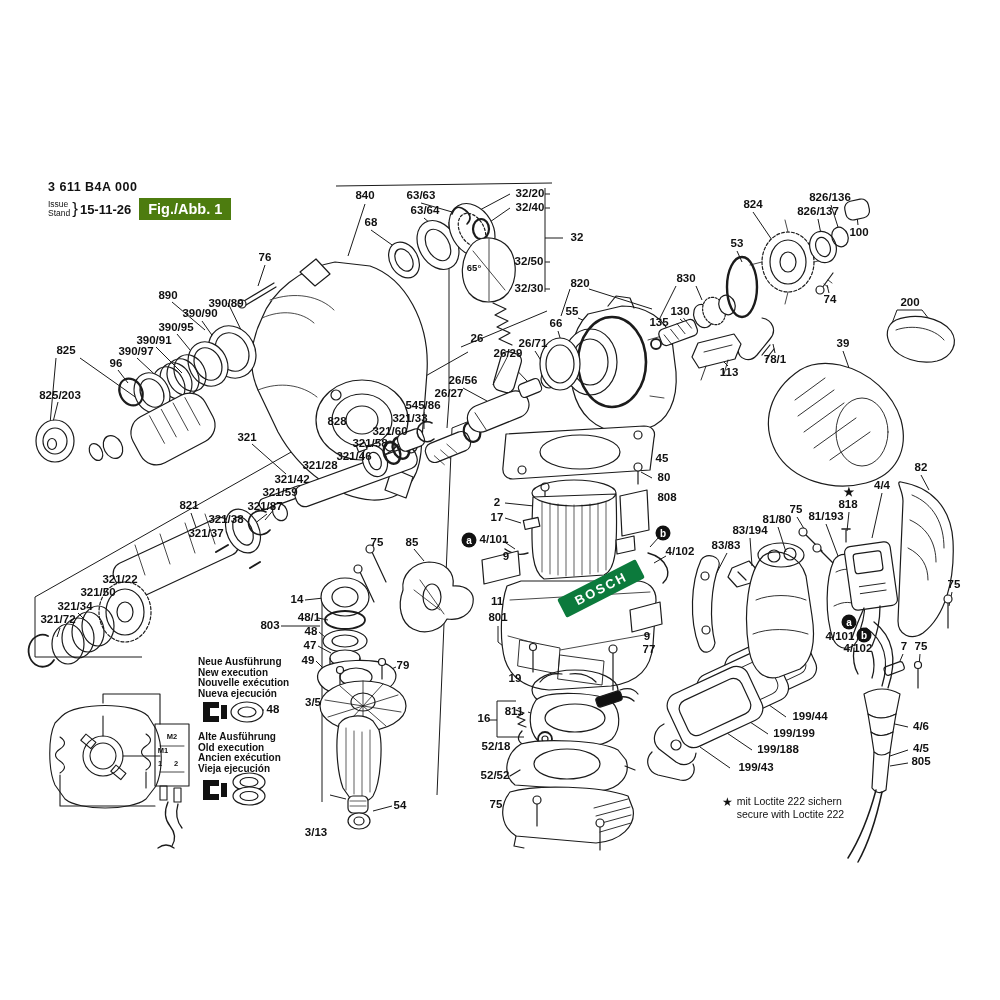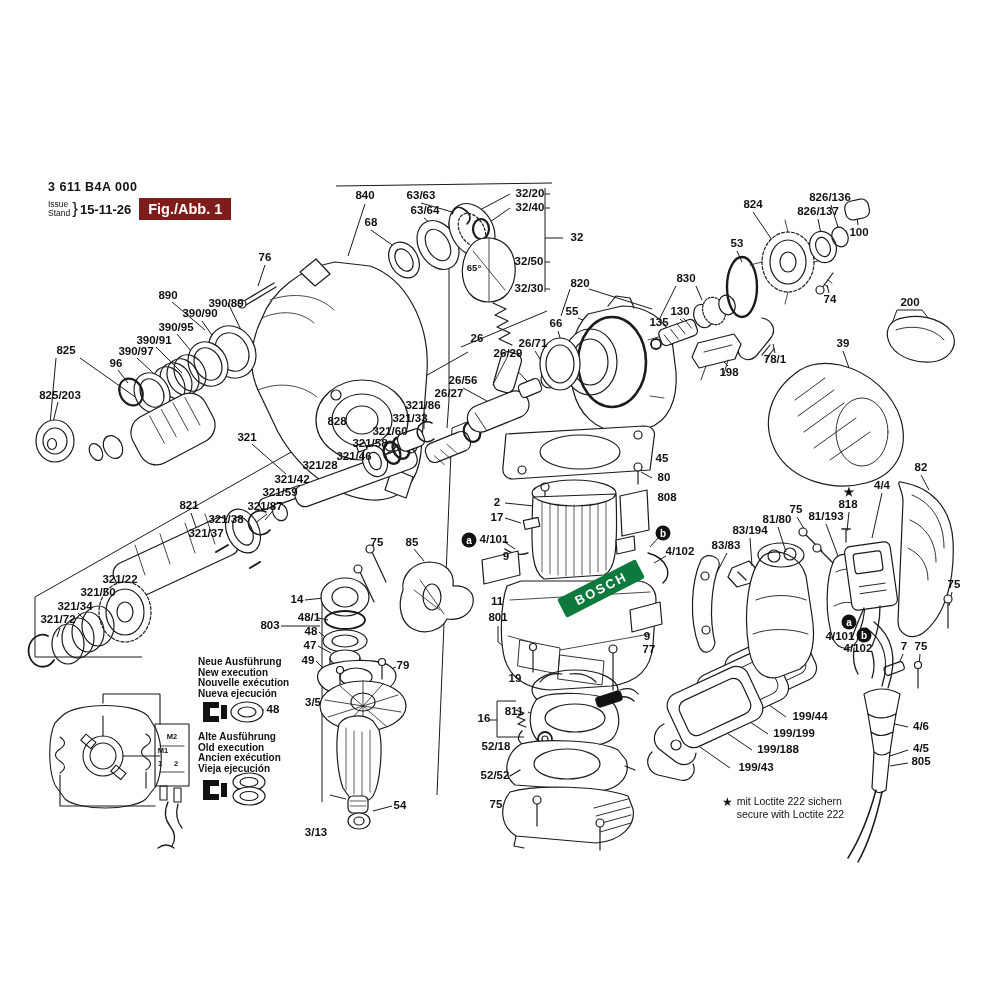--- a/index.html
+++ b/index.html
@@ -19,7 +19,7 @@
   #issuecol{font-size:8.5px;line-height:1.1;}
   #brace{font-size:17px;font-weight:normal;margin:0 2px;}
   #issuedate{font-weight:bold;font-size:13px;margin-right:8px;}
-  #figbox{background:#7f1d1d;color:#fff;font-weight:bold;font-size:14.5px;padding:3px 9px;}
+  #figbox{background:#4d7c0f;color:#fff;font-weight:bold;font-size:14.5px;padding:3px 9px;}
   .noteblk{position:absolute;font-weight:bold;font-size:10px;line-height:1.06;}
   #modblk{position:absolute;left:853px;top:780px;font-weight:normal;font-size:10.5px;line-height:1.18;}
   #locblk{position:absolute;left:722px;top:795px;font-size:10.5px;line-height:1.2;display:flex;gap:4px;}

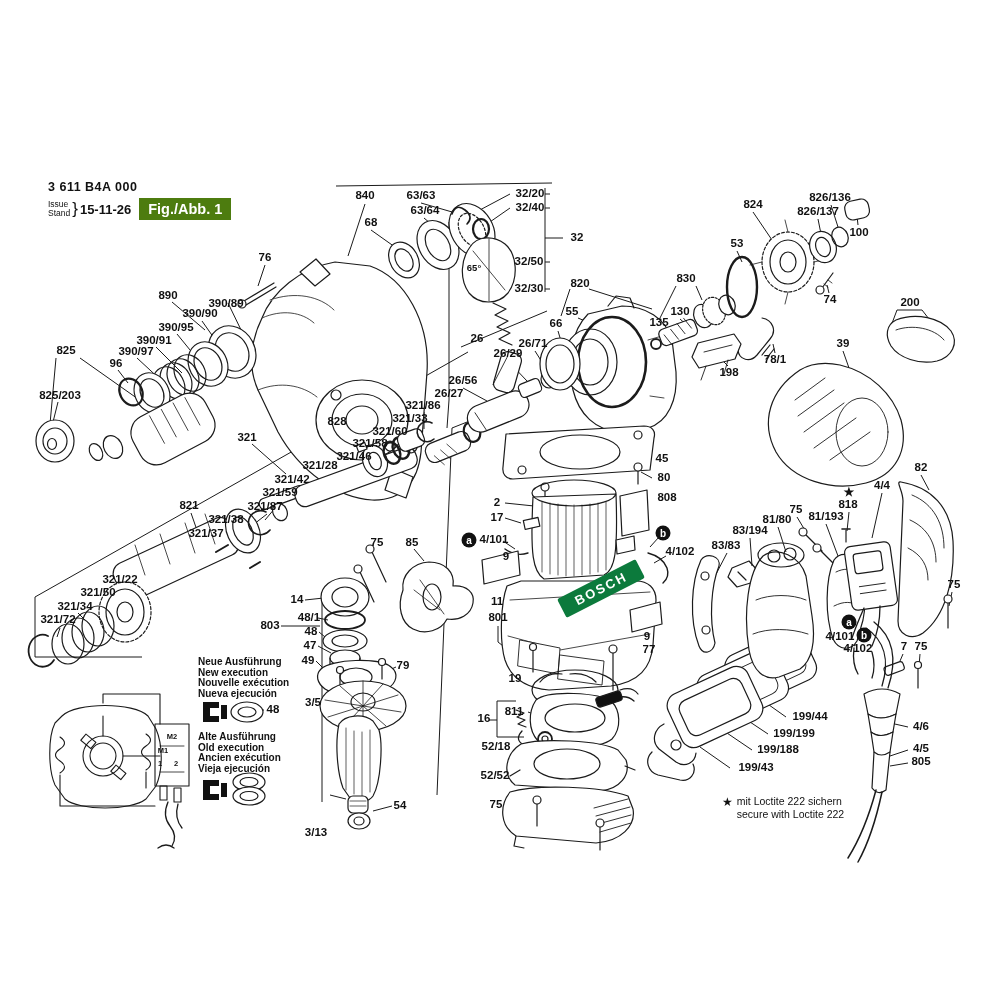--- a/index.html
+++ b/index.html
@@ -505,7 +505,7 @@
     <div class="lbl" style="left: 580px; top: 284px;">820</div>
     <div class="lbl" style="left: 572px; top: 312px;">55</div>
     <div class="lbl" style="left: 556px; top: 324px;">66</div>
-    <div class="lbl" style="left: 729px; top: 373px;">198</div>
+    <div class="lbl" style="left: 729px; top: 373px;">113</div>
     <div class="lbl" style="left: 775px; top: 360px;">78/1</div>
     <div class="lbl" style="left: 843px; top: 344px;">39</div>
     <div class="lbl" style="left: 477px; top: 339px;">26</div>

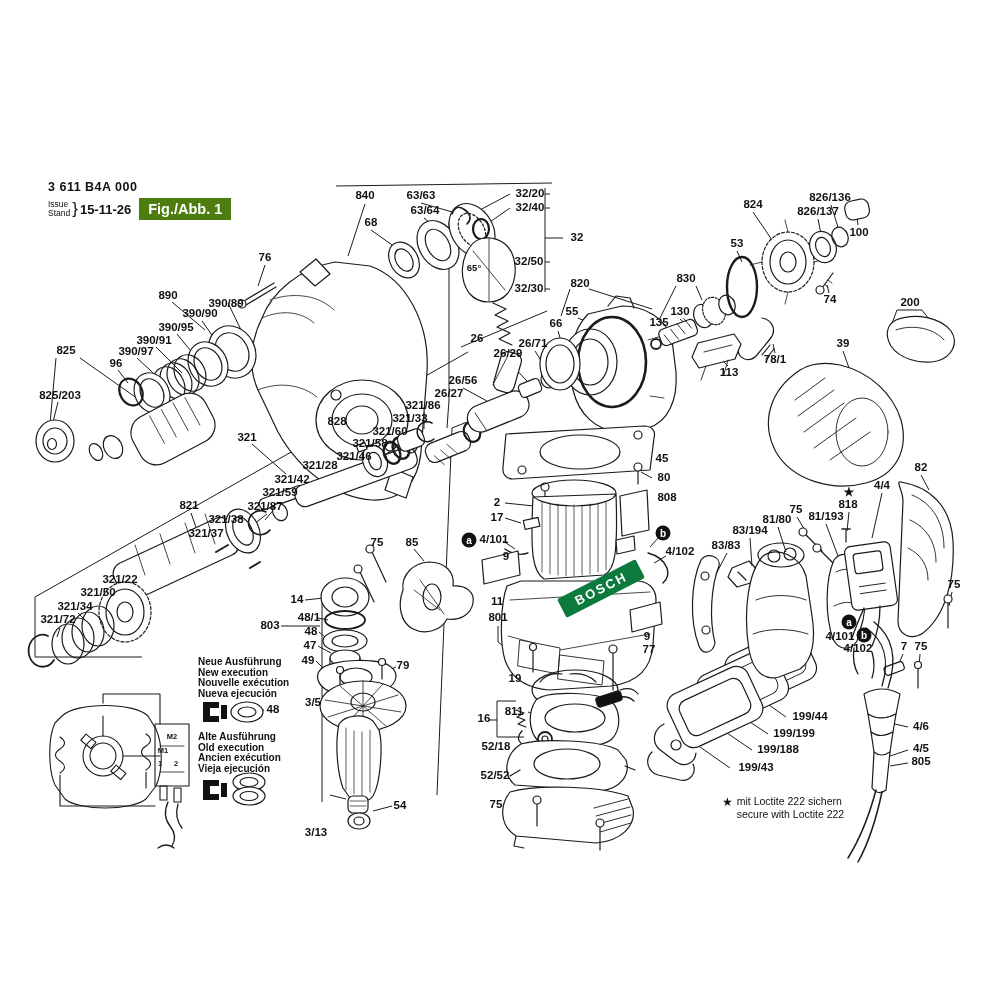--- a/index.html
+++ b/index.html
@@ -513,7 +513,7 @@
     <div class="lbl" style="left: 508px; top: 354px;">26/29</div>
     <div class="lbl" style="left: 463px; top: 381px;">26/56</div>
     <div class="lbl" style="left: 449px; top: 394px;">26/27</div>
-    <div class="lbl" style="left: 423px; top: 406px;">321/86</div>
+    <div class="lbl" style="left: 423px; top: 406px;">545/86</div>
     <div class="lbl" style="left: 410px; top: 419px;">321/33</div>
     <div class="lbl" style="left: 390px; top: 432px;">321/60</div>
     <div class="lbl" style="left: 337px; top: 422px;">828</div>

